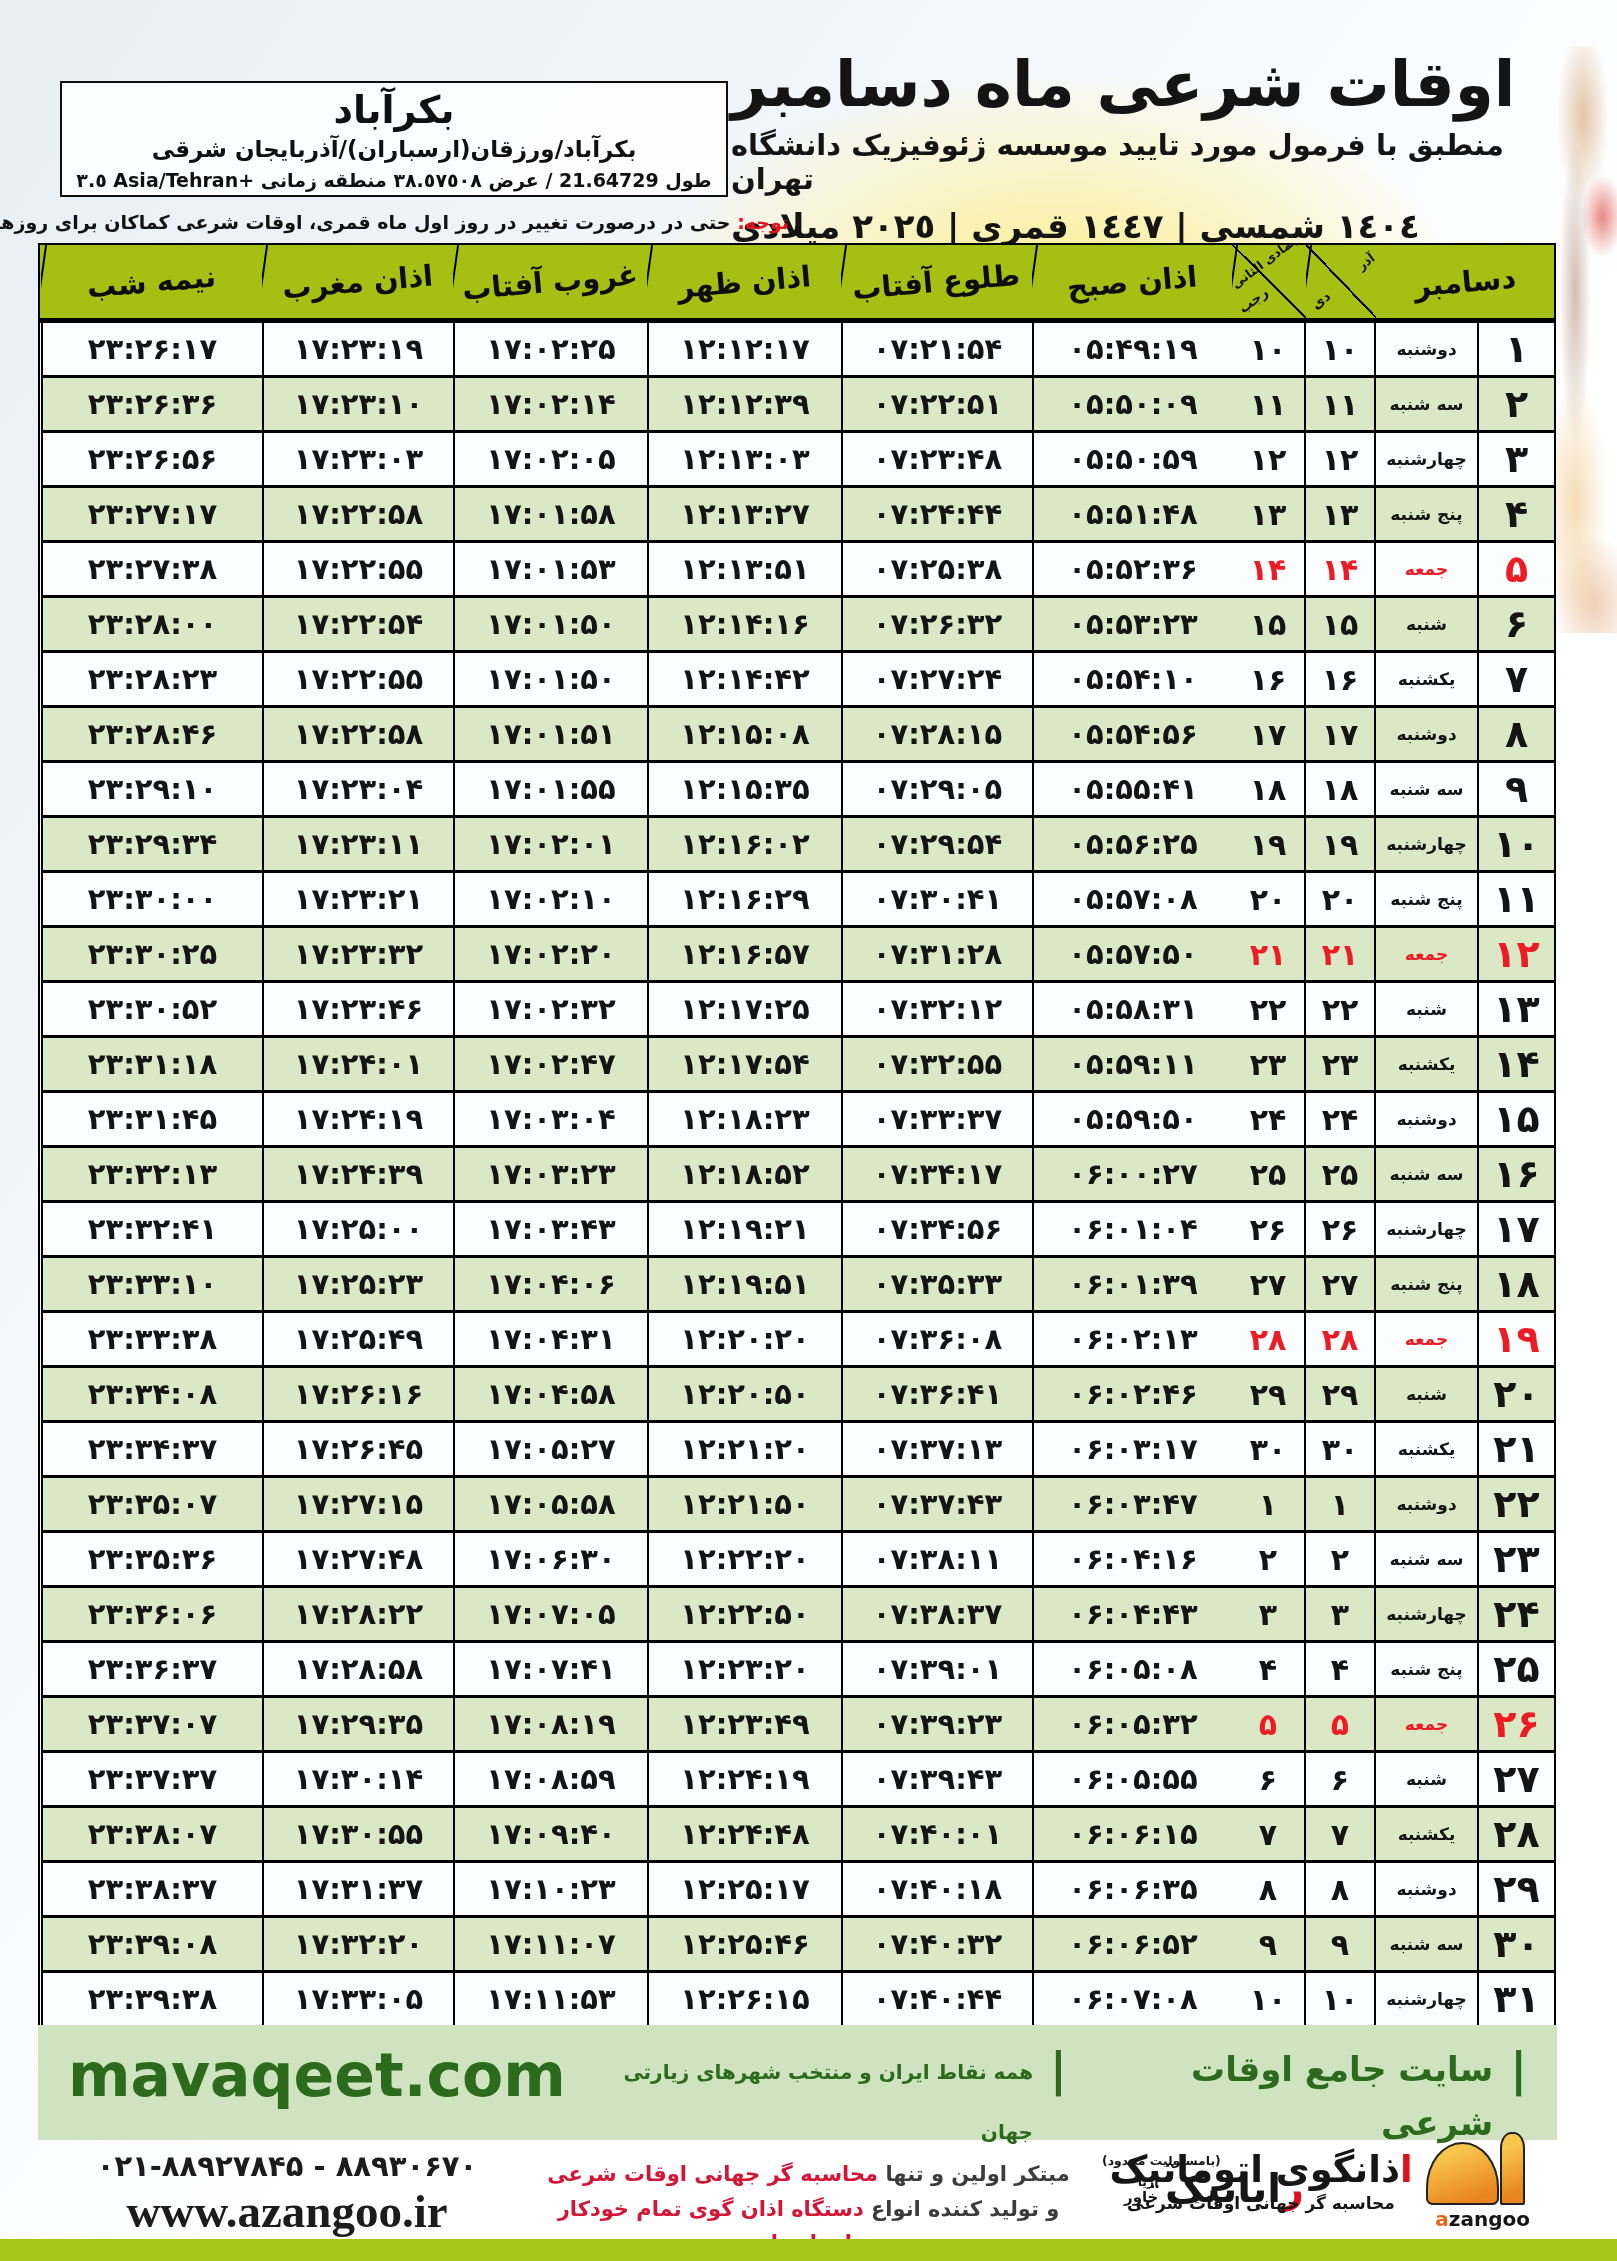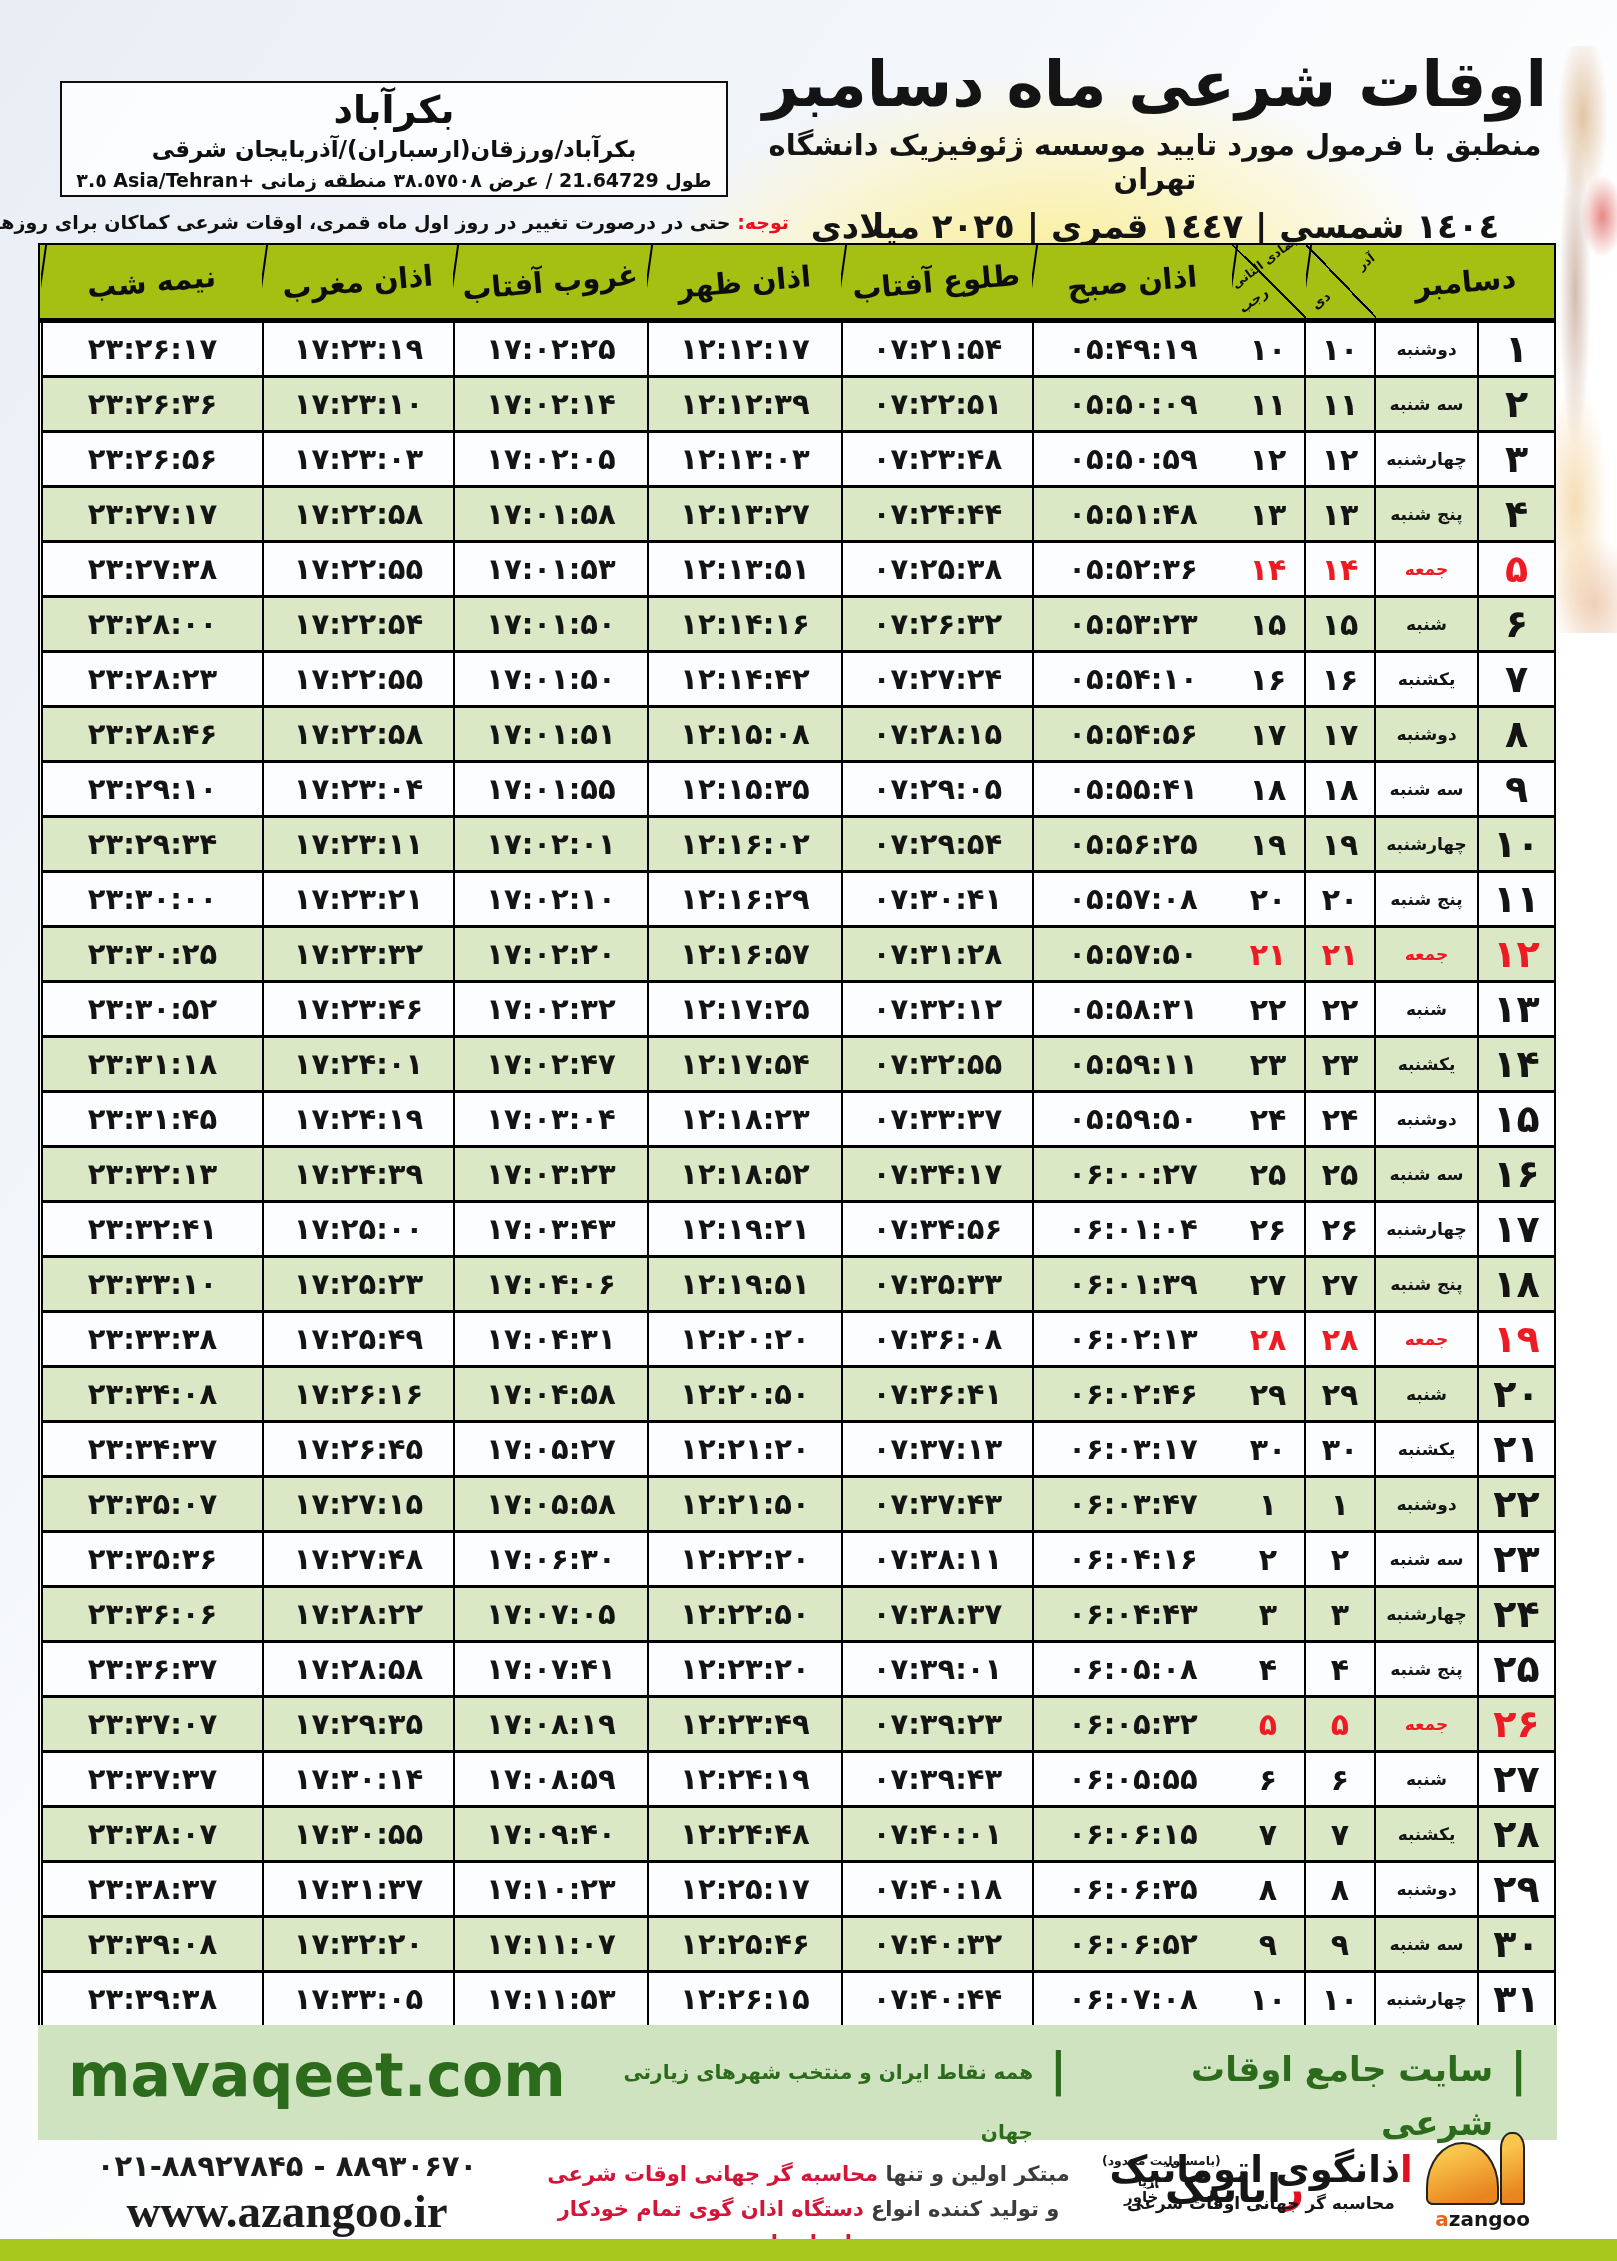--- a/index.html
+++ b/index.html
@@ -30,7 +30,7 @@
   .loc-coords{font-size:19px;font-weight:bold;margin-top:6.5px;}
 
   
-  .title-block{position:absolute;left:731px;top:48px;width:848px;text-align:center;color:#141414;}
+  .title-block{position:absolute;left:731px;top:48px;width:848px;text-align:left;color:#141414;}
   .main-title{font-size:63px;font-weight:bold;letter-spacing:-0.7px;}
   .sub-title{font-size:29px;font-weight:bold;margin-top:6.5px;}
   .years-line{font-size:34px;font-weight:bold;margin-top:10.4px;}

